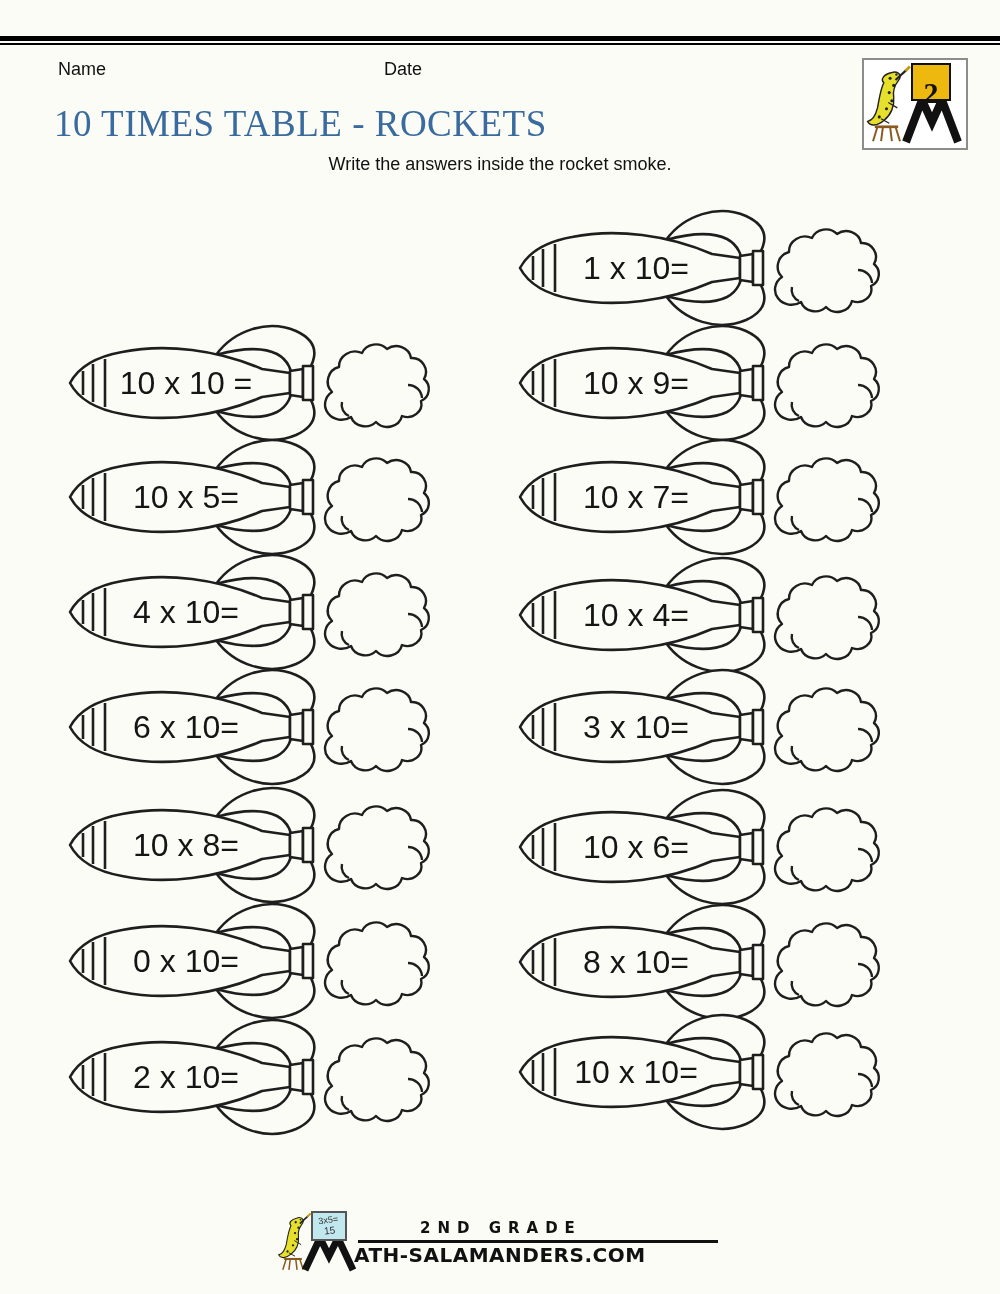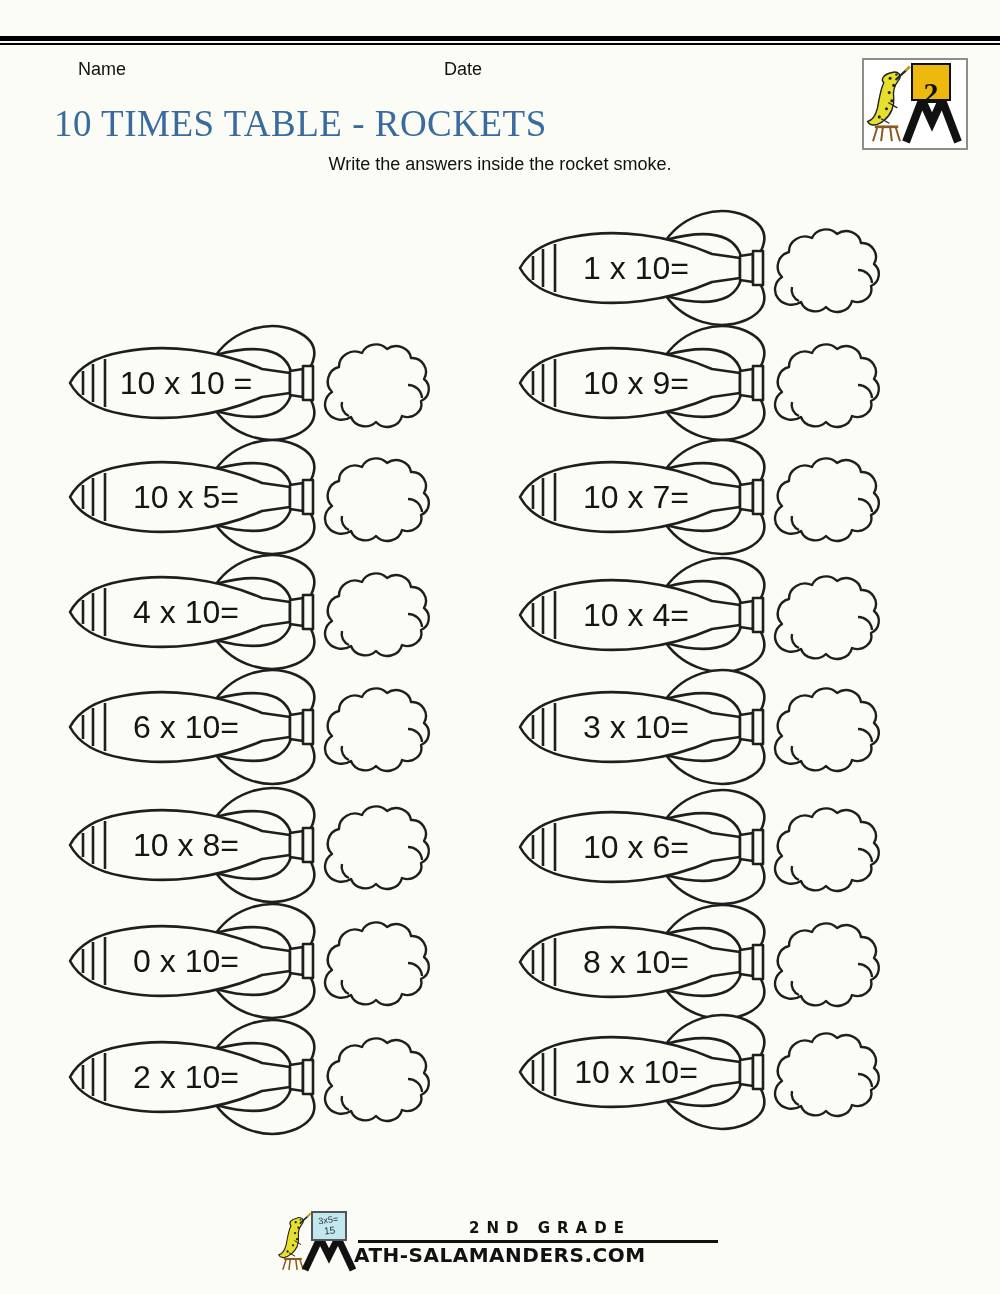--- a/index.html
+++ b/index.html
@@ -15,7 +15,7 @@
   }
   .rule-thick{position:absolute;left:0;right:0;top:36px;height:5px;background:#000;}
   .rule-thin{position:absolute;left:0;right:0;top:43px;height:2px;background:#000;}
-  .field-label{position:absolute;top:59px;font-size:18px;color:#111;margin-left:20px;}
+  .field-label{position:absolute;top:59px;font-size:18px;color:#111;}
   .name-label{left:58px;}
   .date-label{left:424px;}
   .corner-logo{

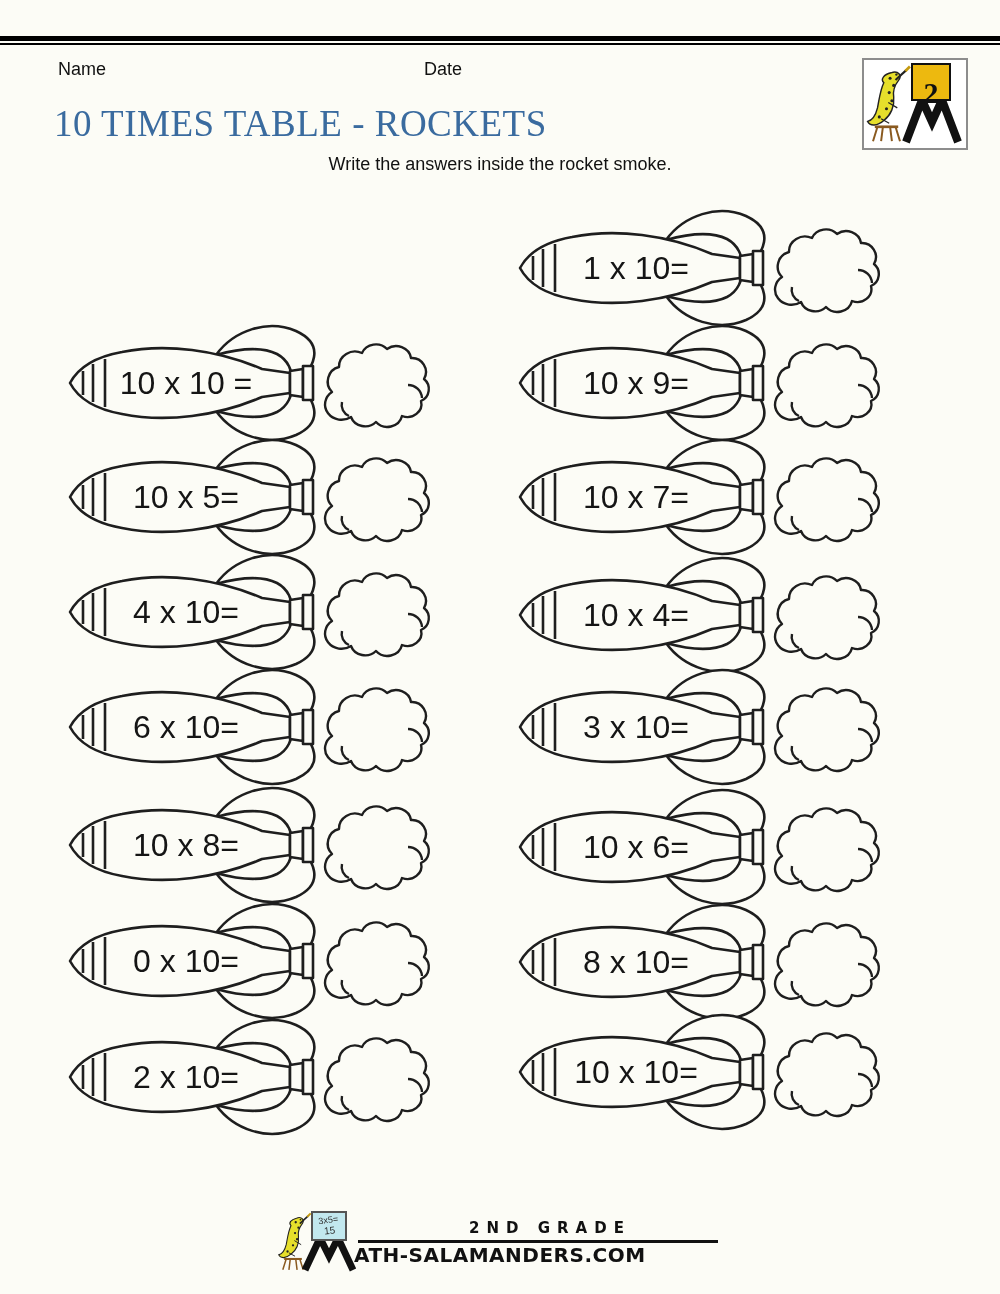--- a/index.html
+++ b/index.html
@@ -17,7 +17,7 @@
   .rule-thin{position:absolute;left:0;right:0;top:43px;height:2px;background:#000;}
   .field-label{position:absolute;top:59px;font-size:18px;color:#111;}
   .name-label{left:58px;}
-  .date-label{left:424px;}
+  .date-label{left:384px;}
   .corner-logo{
     position:absolute;left:862px;top:58px;width:102px;height:88px;
     border:2px solid #8d8d8d;background:#fff;

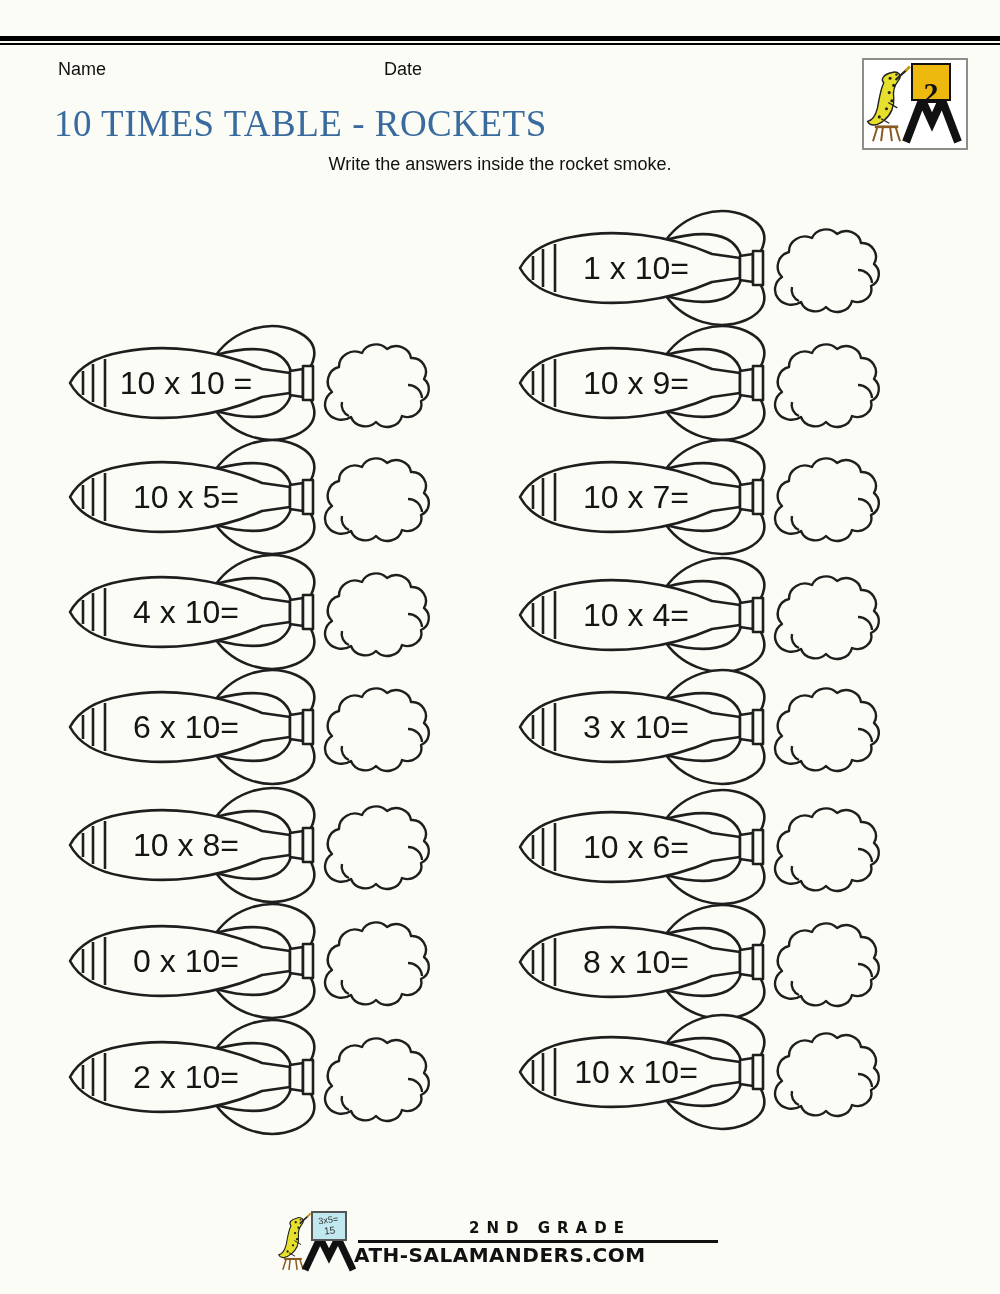--- a/index.html
+++ b/index.html
@@ -45,7 +45,7 @@
   }
   .footer-grade{
     position:absolute;left:420px;top:1219px;width:260px;
-    text-align:center;font-size:15px;font-weight:bold;
+    text-align:left;font-size:15px;font-weight:bold;
     letter-spacing:7px;color:#111;font-family:"DejaVu Sans", sans-serif;
     white-space:nowrap;
   }

